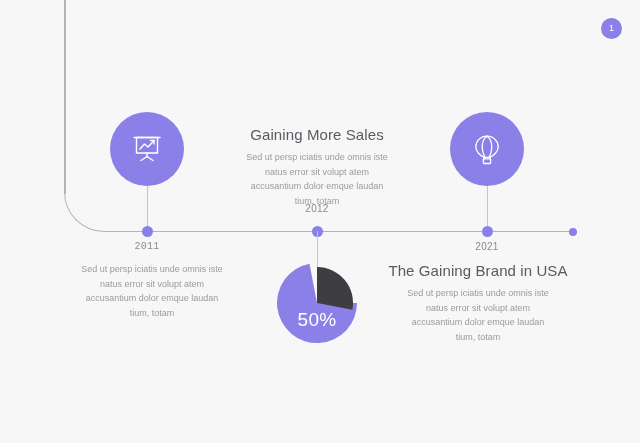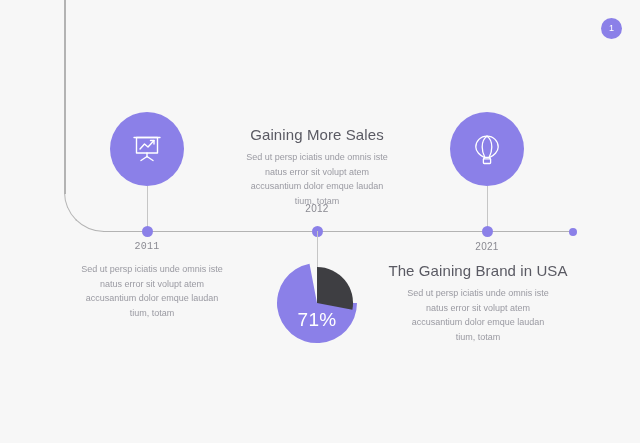--- a/index.html
+++ b/index.html
@@ -216,7 +216,7 @@
 
       <path d="M 41 41 L 41 5 A 36 36 0 0 1 76.4 47.8 Z" fill="#3e3e42"></path>
     </svg>
-    <div class="pie-label">71%</div>
+    <div class="pie-label">50%</div>
   </div>
 
   <div class="icon-circle" style="left:487px; top:112px;">

